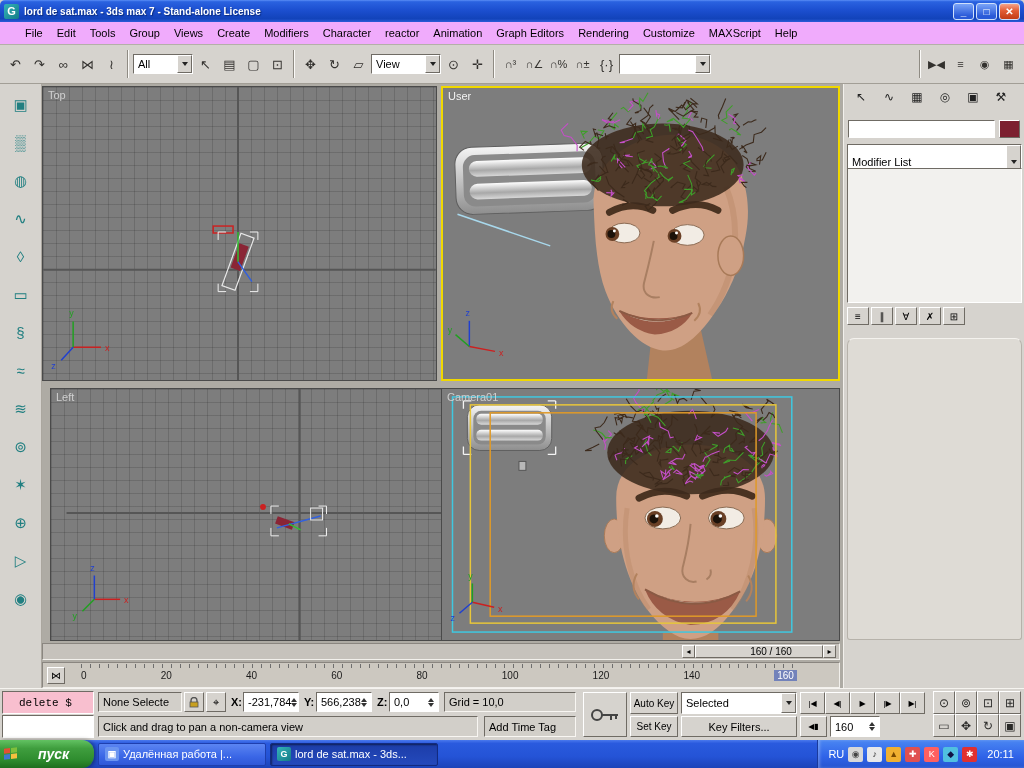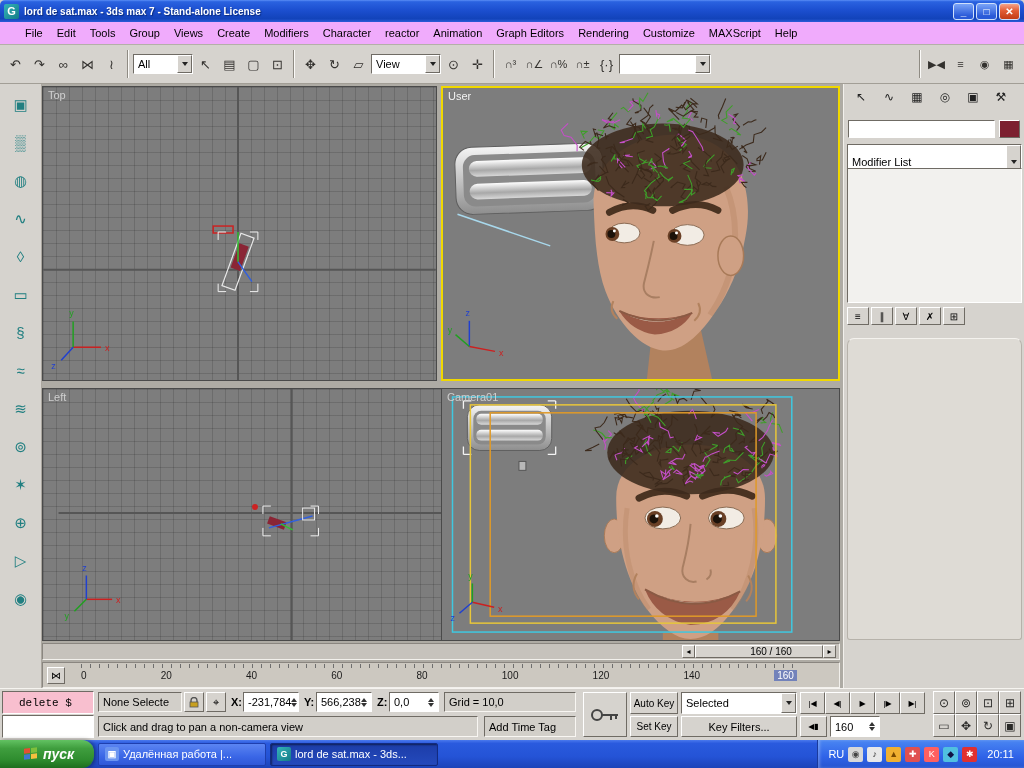--- a/index.html
+++ b/index.html
@@ -441,7 +441,7 @@
       </svg>
     </div>
 
-    <div class="vp grid" style="left:0;top:304px;width:425px;height:253px">
+    <div class="vp grid" style="left:8px;top:304px;width:425px;height:253px">
       <span class="vp-label">Left</span>
       <svg viewBox="0 0 395 253">
         <line x1="0" y1="125" x2="395" y2="125" stroke="#565656" stroke-width="2"></line>

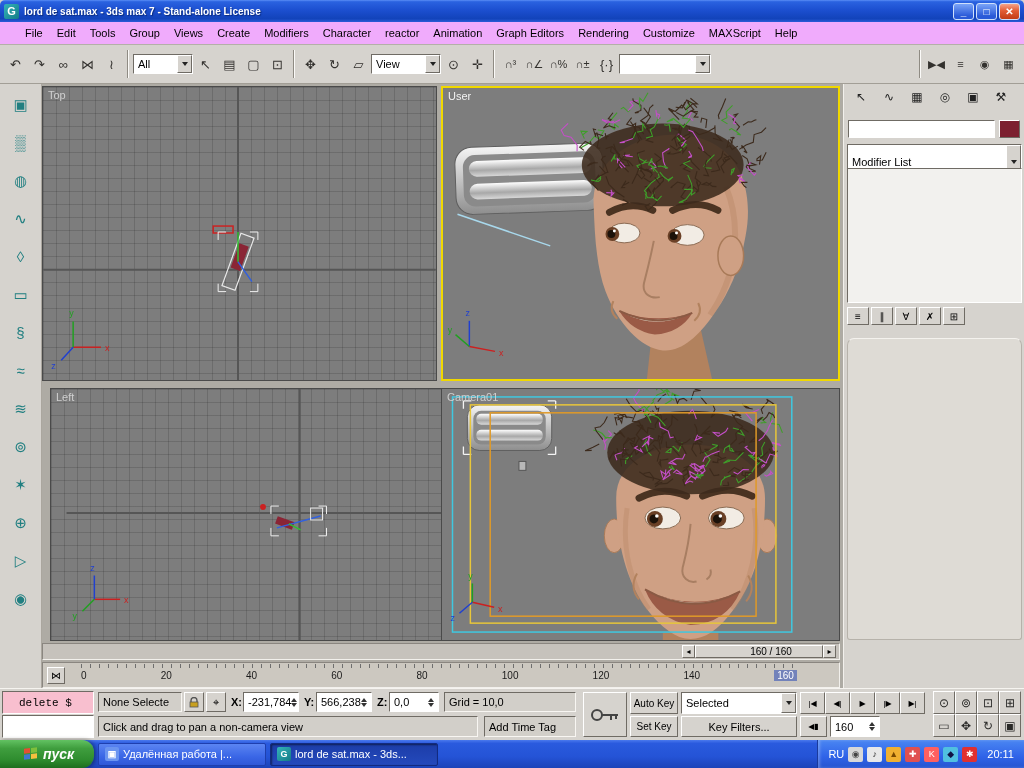--- a/index.html
+++ b/index.html
@@ -107,7 +107,7 @@
   
   #taskbar { left:0; top:740px; width:1024px; height:28px;
     background:linear-gradient(180deg,#4a79ee 0%,#2a5ade 12%,var(--taskbar-blue,#2453d6) 60%,#1c43b8 100%); display:flex; align-items:center; }
-  #start-btn { width:94px; height:28px; display:flex; align-items:center; gap:5px; padding:0 10px 0 24px;
+  #start-btn { width:94px; height:28px; display:flex; align-items:center; gap:20px; padding:0 10px 0 4px;
     background:linear-gradient(180deg,#62c262 0%,#3f9e3e 30%,var(--start-green,#2f8d2f) 70%,#1e6e1e 100%);
     border-radius:0 12px 12px 0; box-shadow:2px 0 4px rgba(0,0,0,.4); color:#fff; font-weight:bold; font-style:italic; font-size:14px; }
   .winflag { width:14px; height:13px; display:grid; grid-template-columns:6px 6px; grid-template-rows:5px 5px; gap:1px; transform:skewY(-6deg); }

